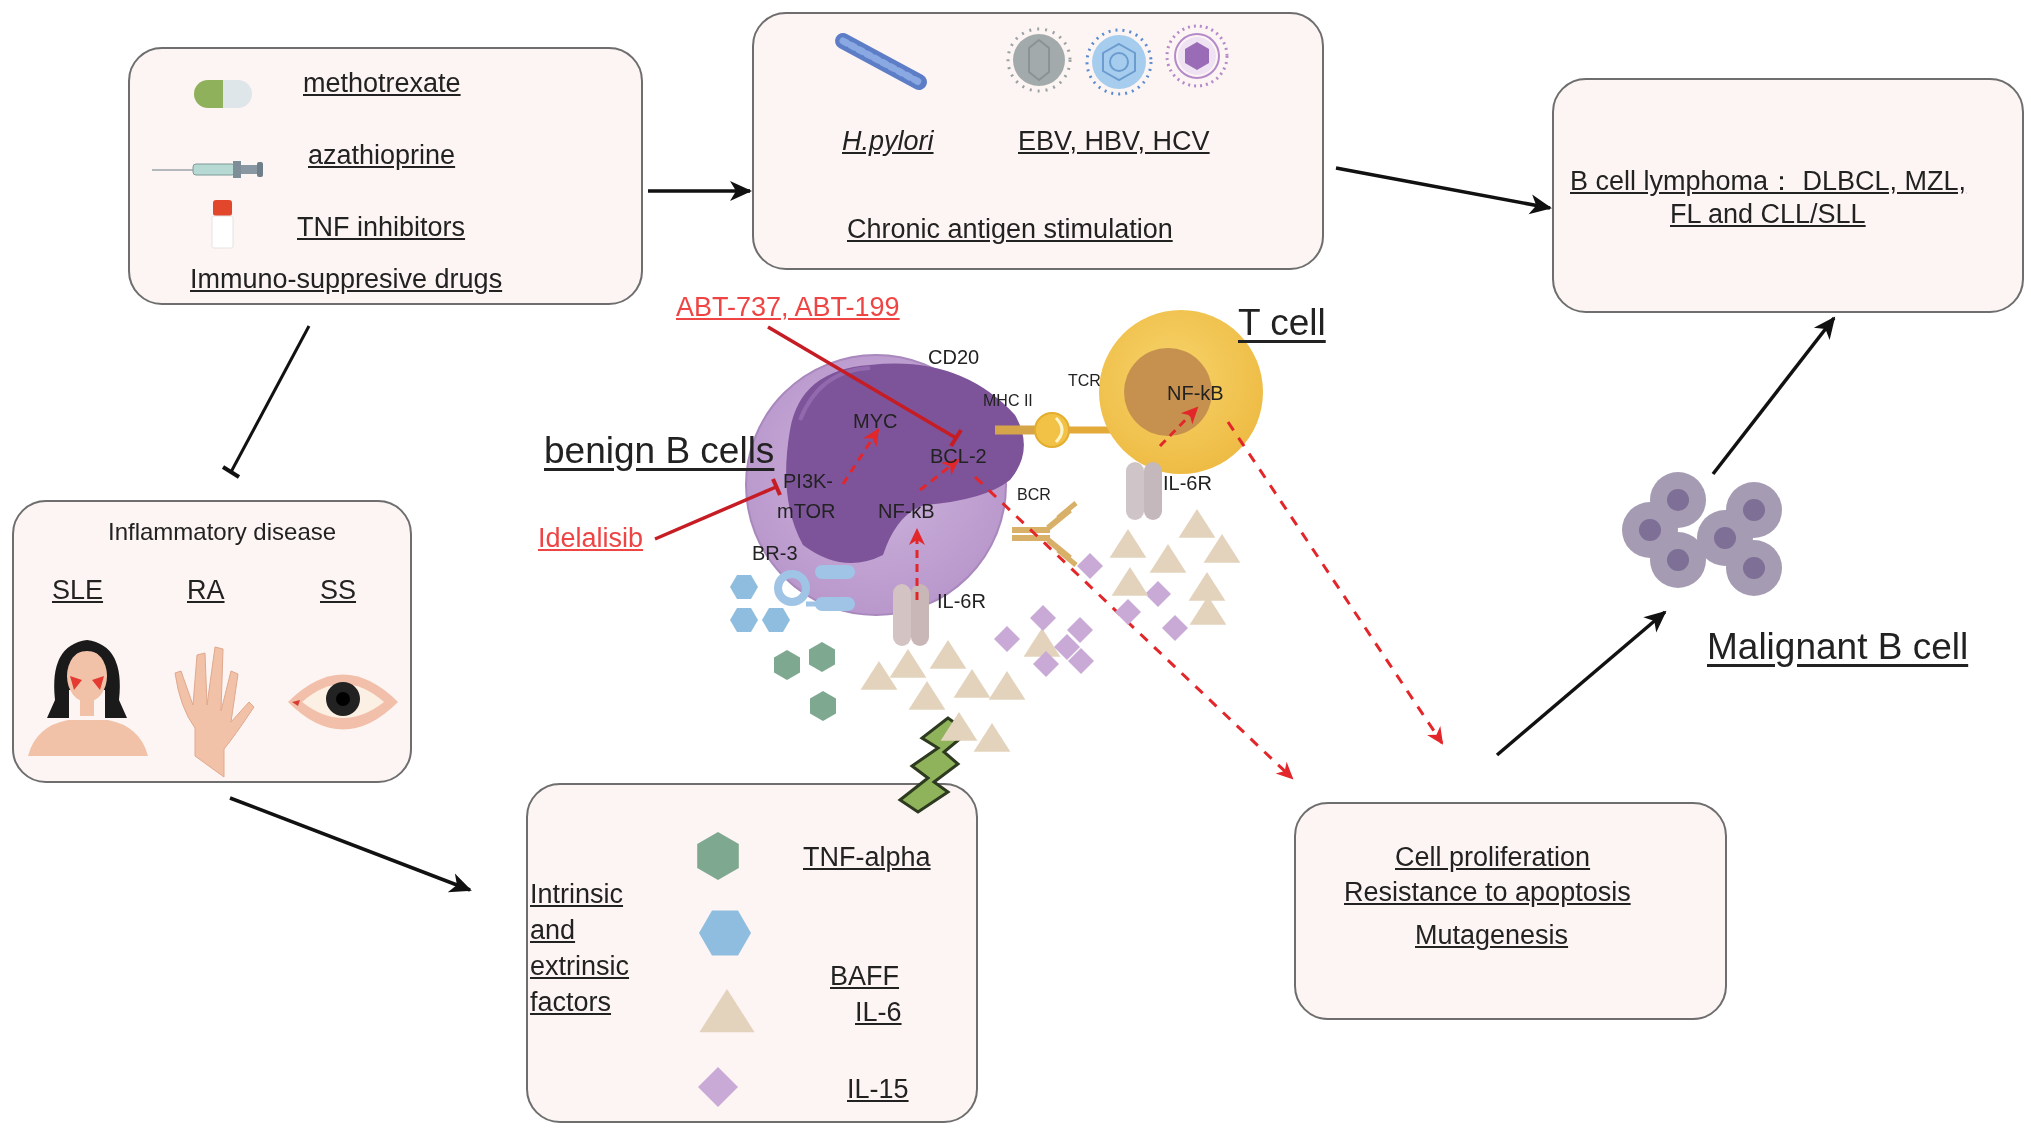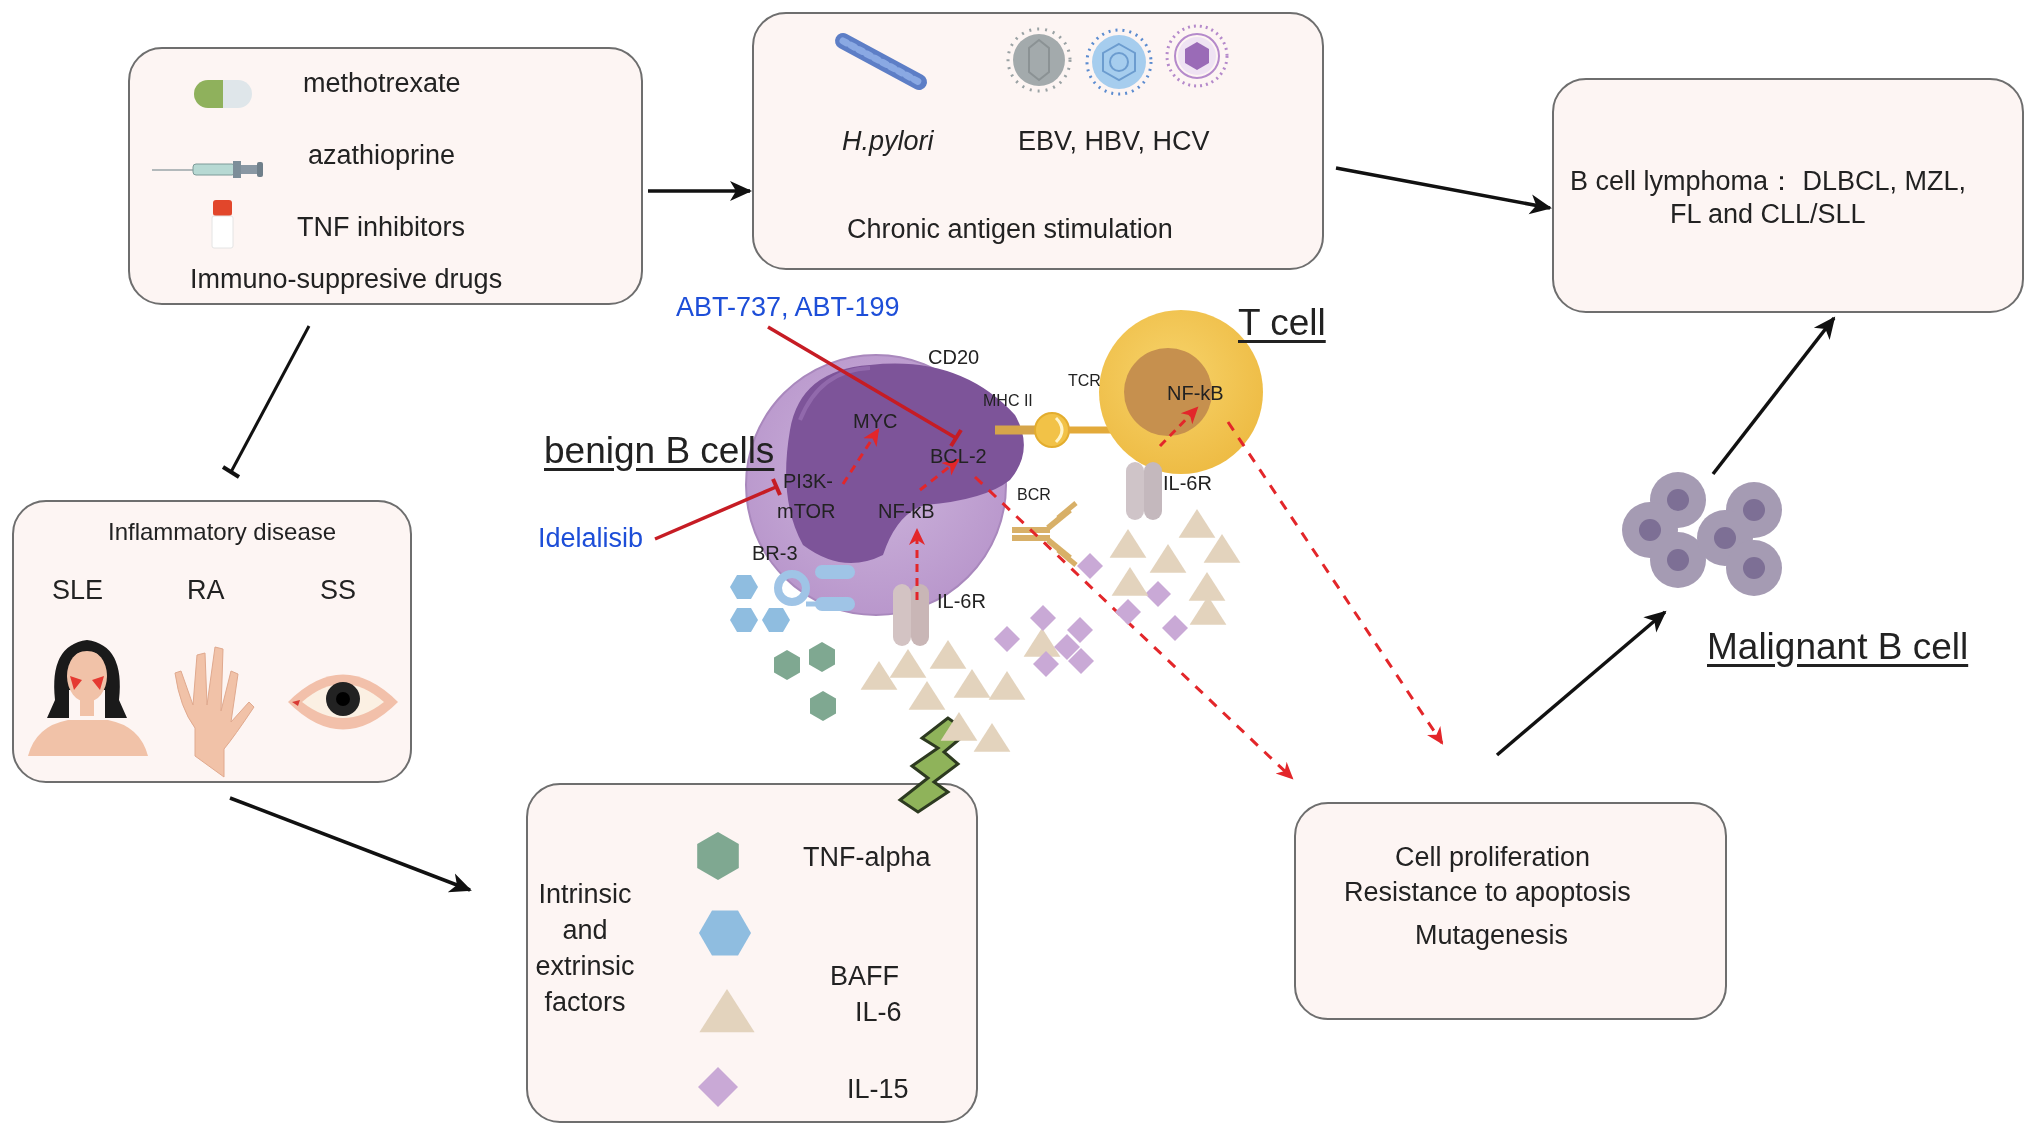--- a/index.html
+++ b/index.html
@@ -9,7 +9,7 @@
          border-radius: 34px; box-sizing: border-box; }
   .t { position: absolute; white-space: nowrap; font-family: "Liberation Sans", sans-serif; }
   .f28 { font-size: 37px; }
-  .f27 { font-size: 27px; }
+  .f27 { font-size: 27px; text-decoration: underline; }
   .f24 { font-size: 24px; }
   .f20 { font-size: 20px; }
   .f18 { font-size: 16px; }

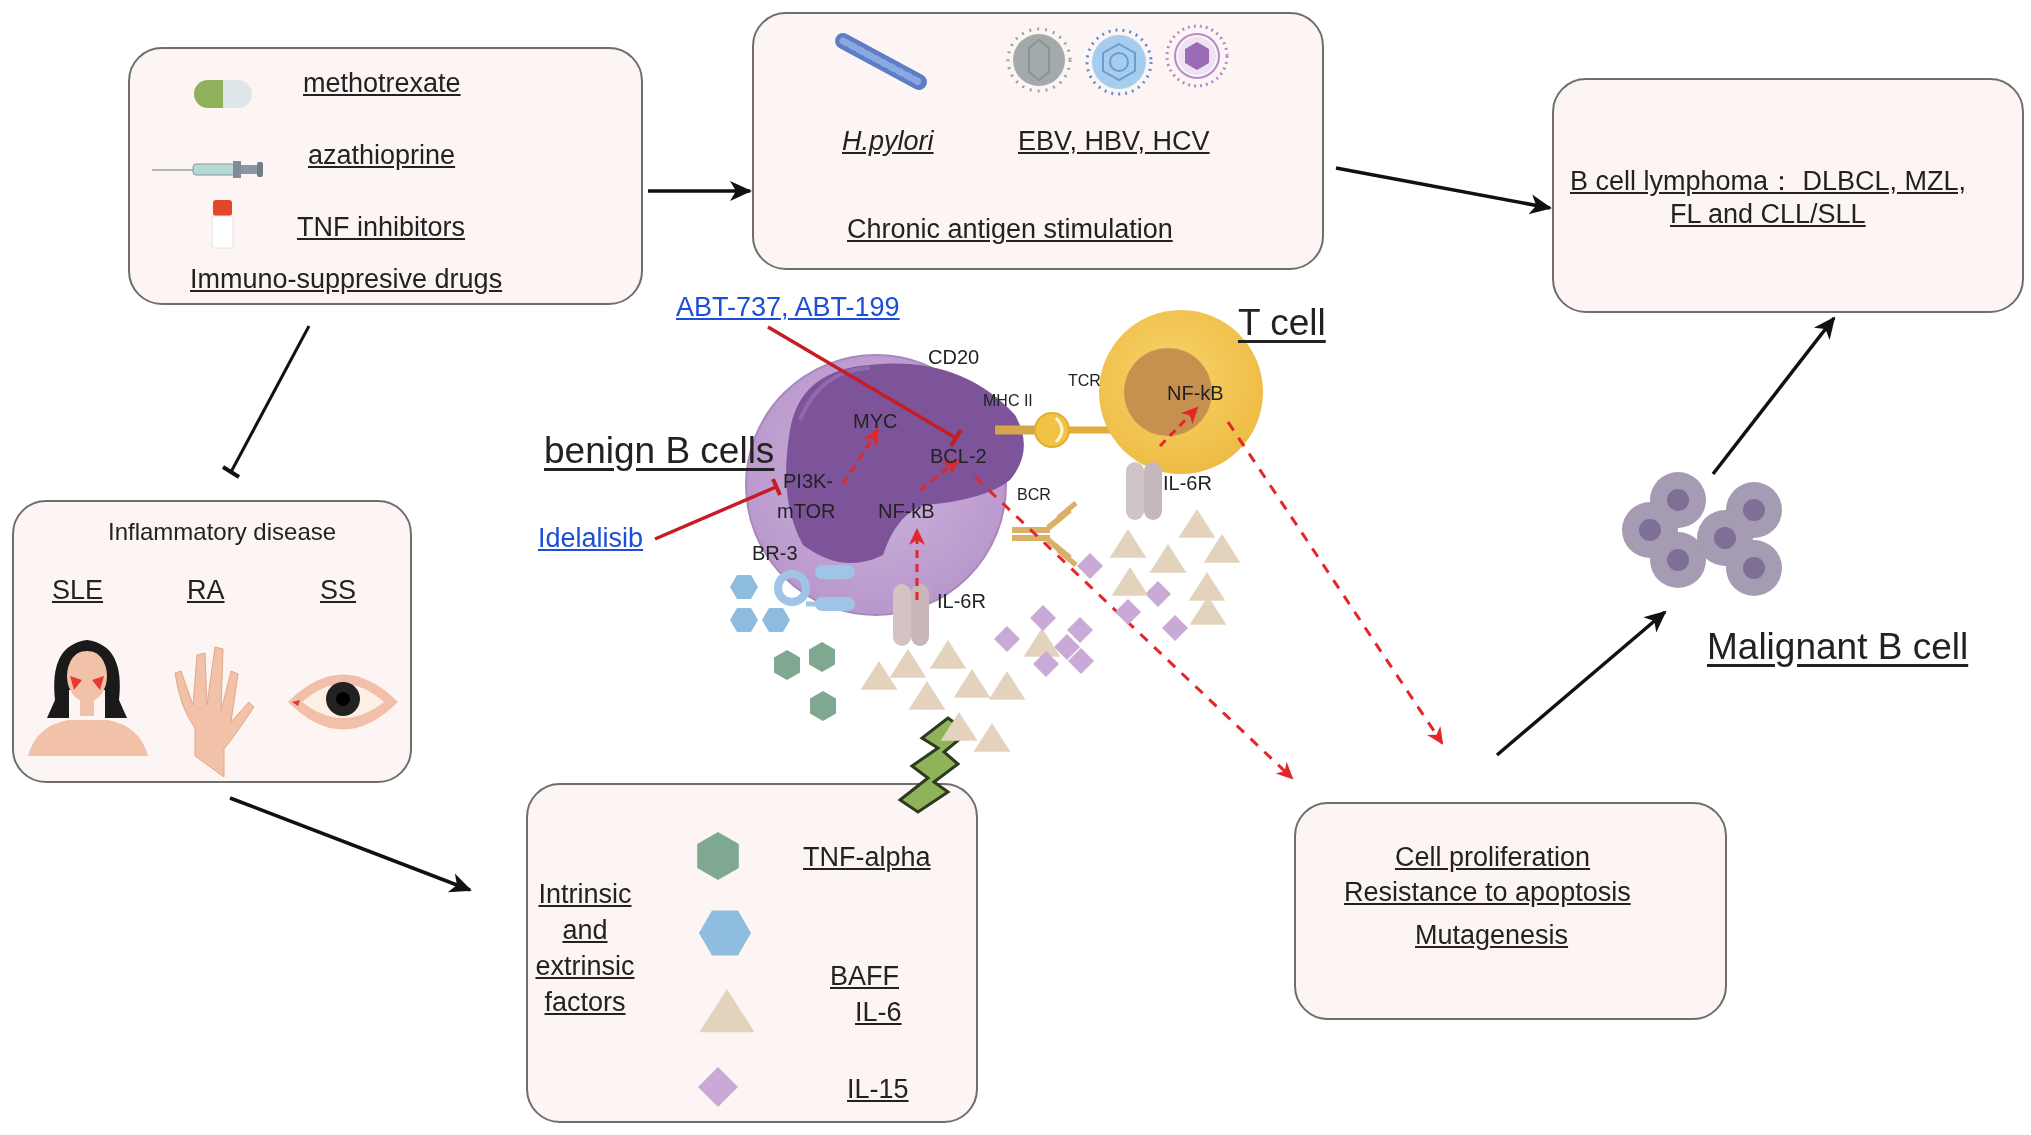--- a/index.html
+++ b/index.html
@@ -13,7 +13,7 @@
   .f24 { font-size: 24px; }
   .f20 { font-size: 20px; }
   .f18 { font-size: 16px; }
-  .red { color: #1d4ed8; }
+  .red { color: #ef4444; }
   .ul { text-decoration: underline; text-underline-offset: 5px; }
   .center { text-align: center; }
   svg.layer { position: absolute; left: 0; top: 0; }

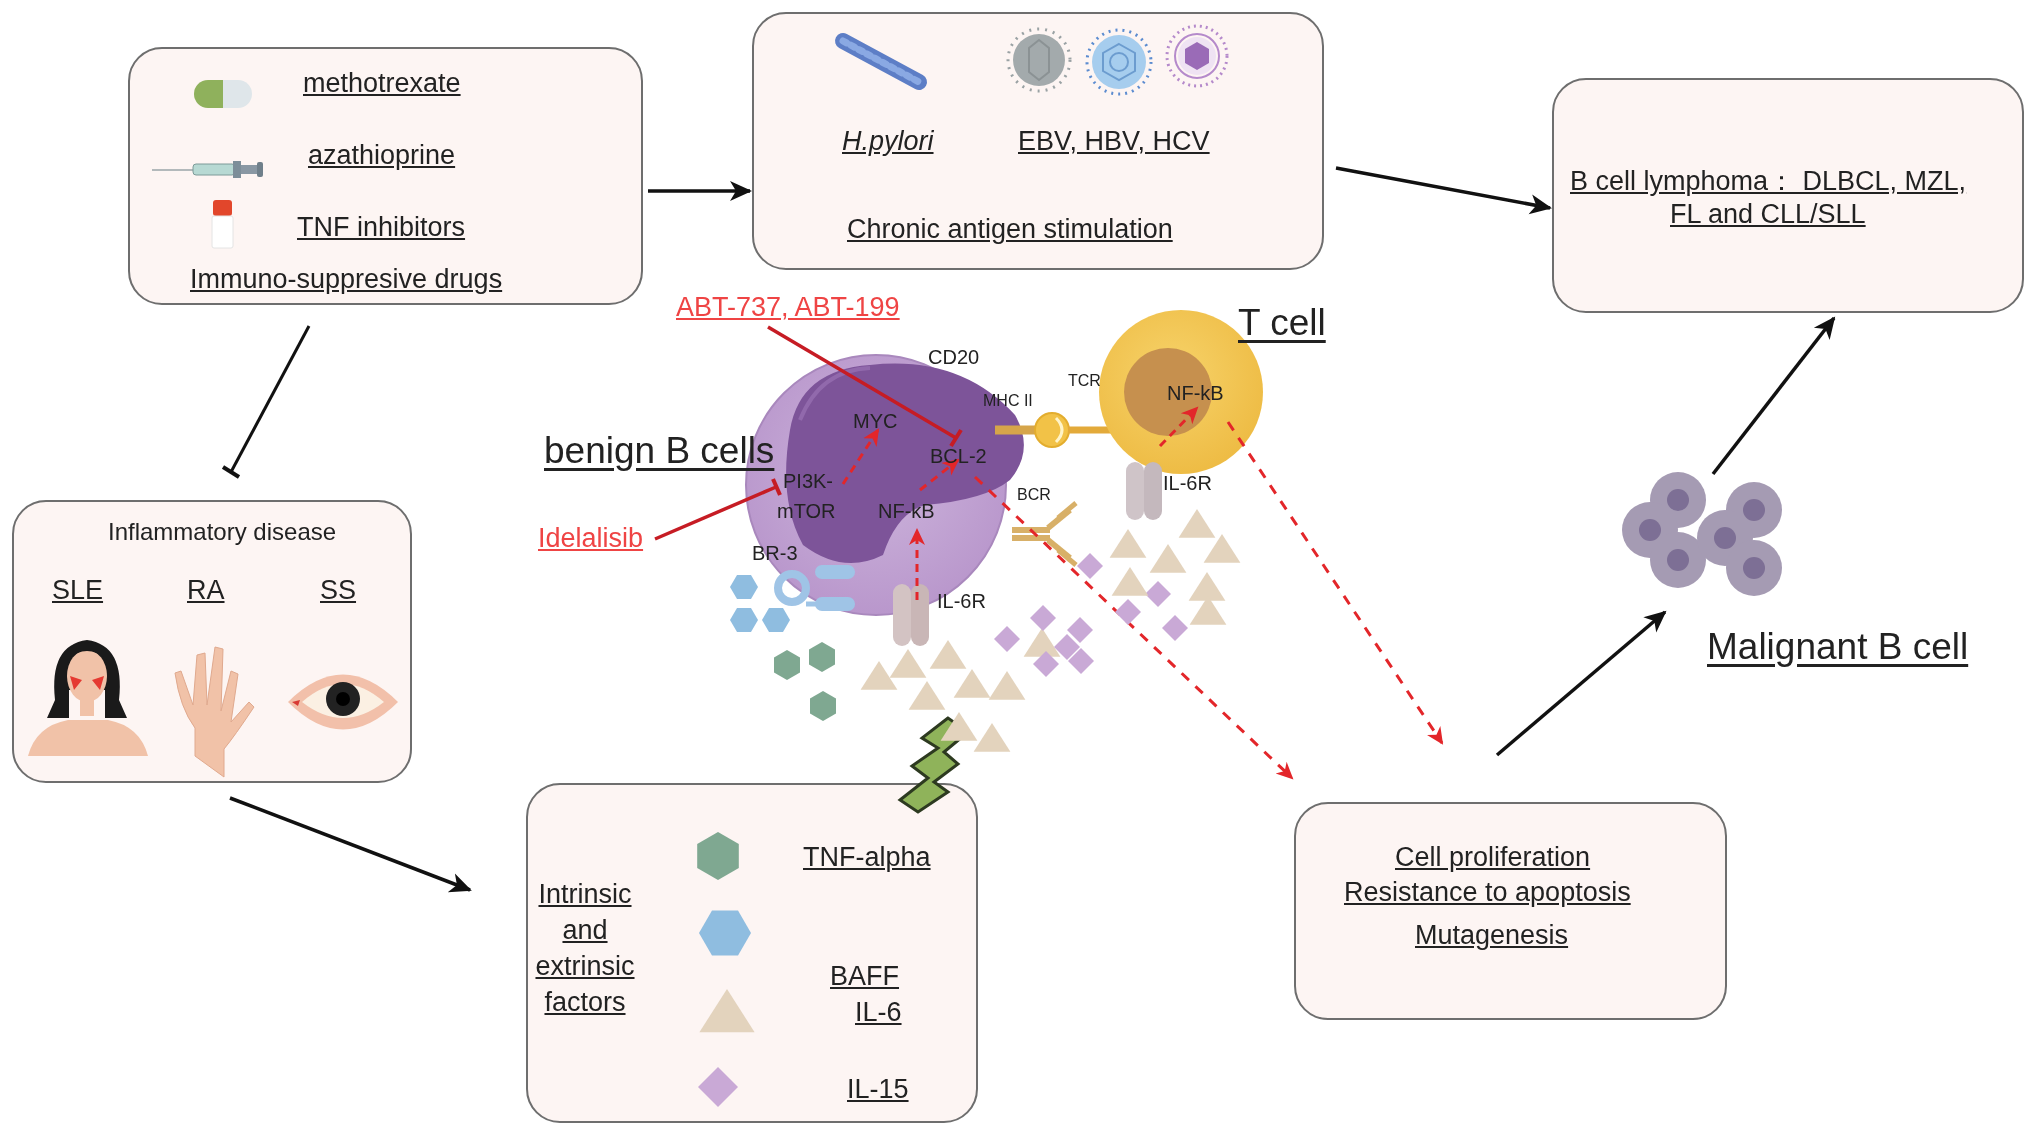--- a/index.html
+++ b/index.html
@@ -15,7 +15,7 @@
   .f18 { font-size: 16px; }
   .red { color: #ef4444; }
   .ul { text-decoration: underline; text-underline-offset: 5px; }
-  .center { text-align: center; }
+  .center { }
   svg.layer { position: absolute; left: 0; top: 0; }
 </style>
 </head>

